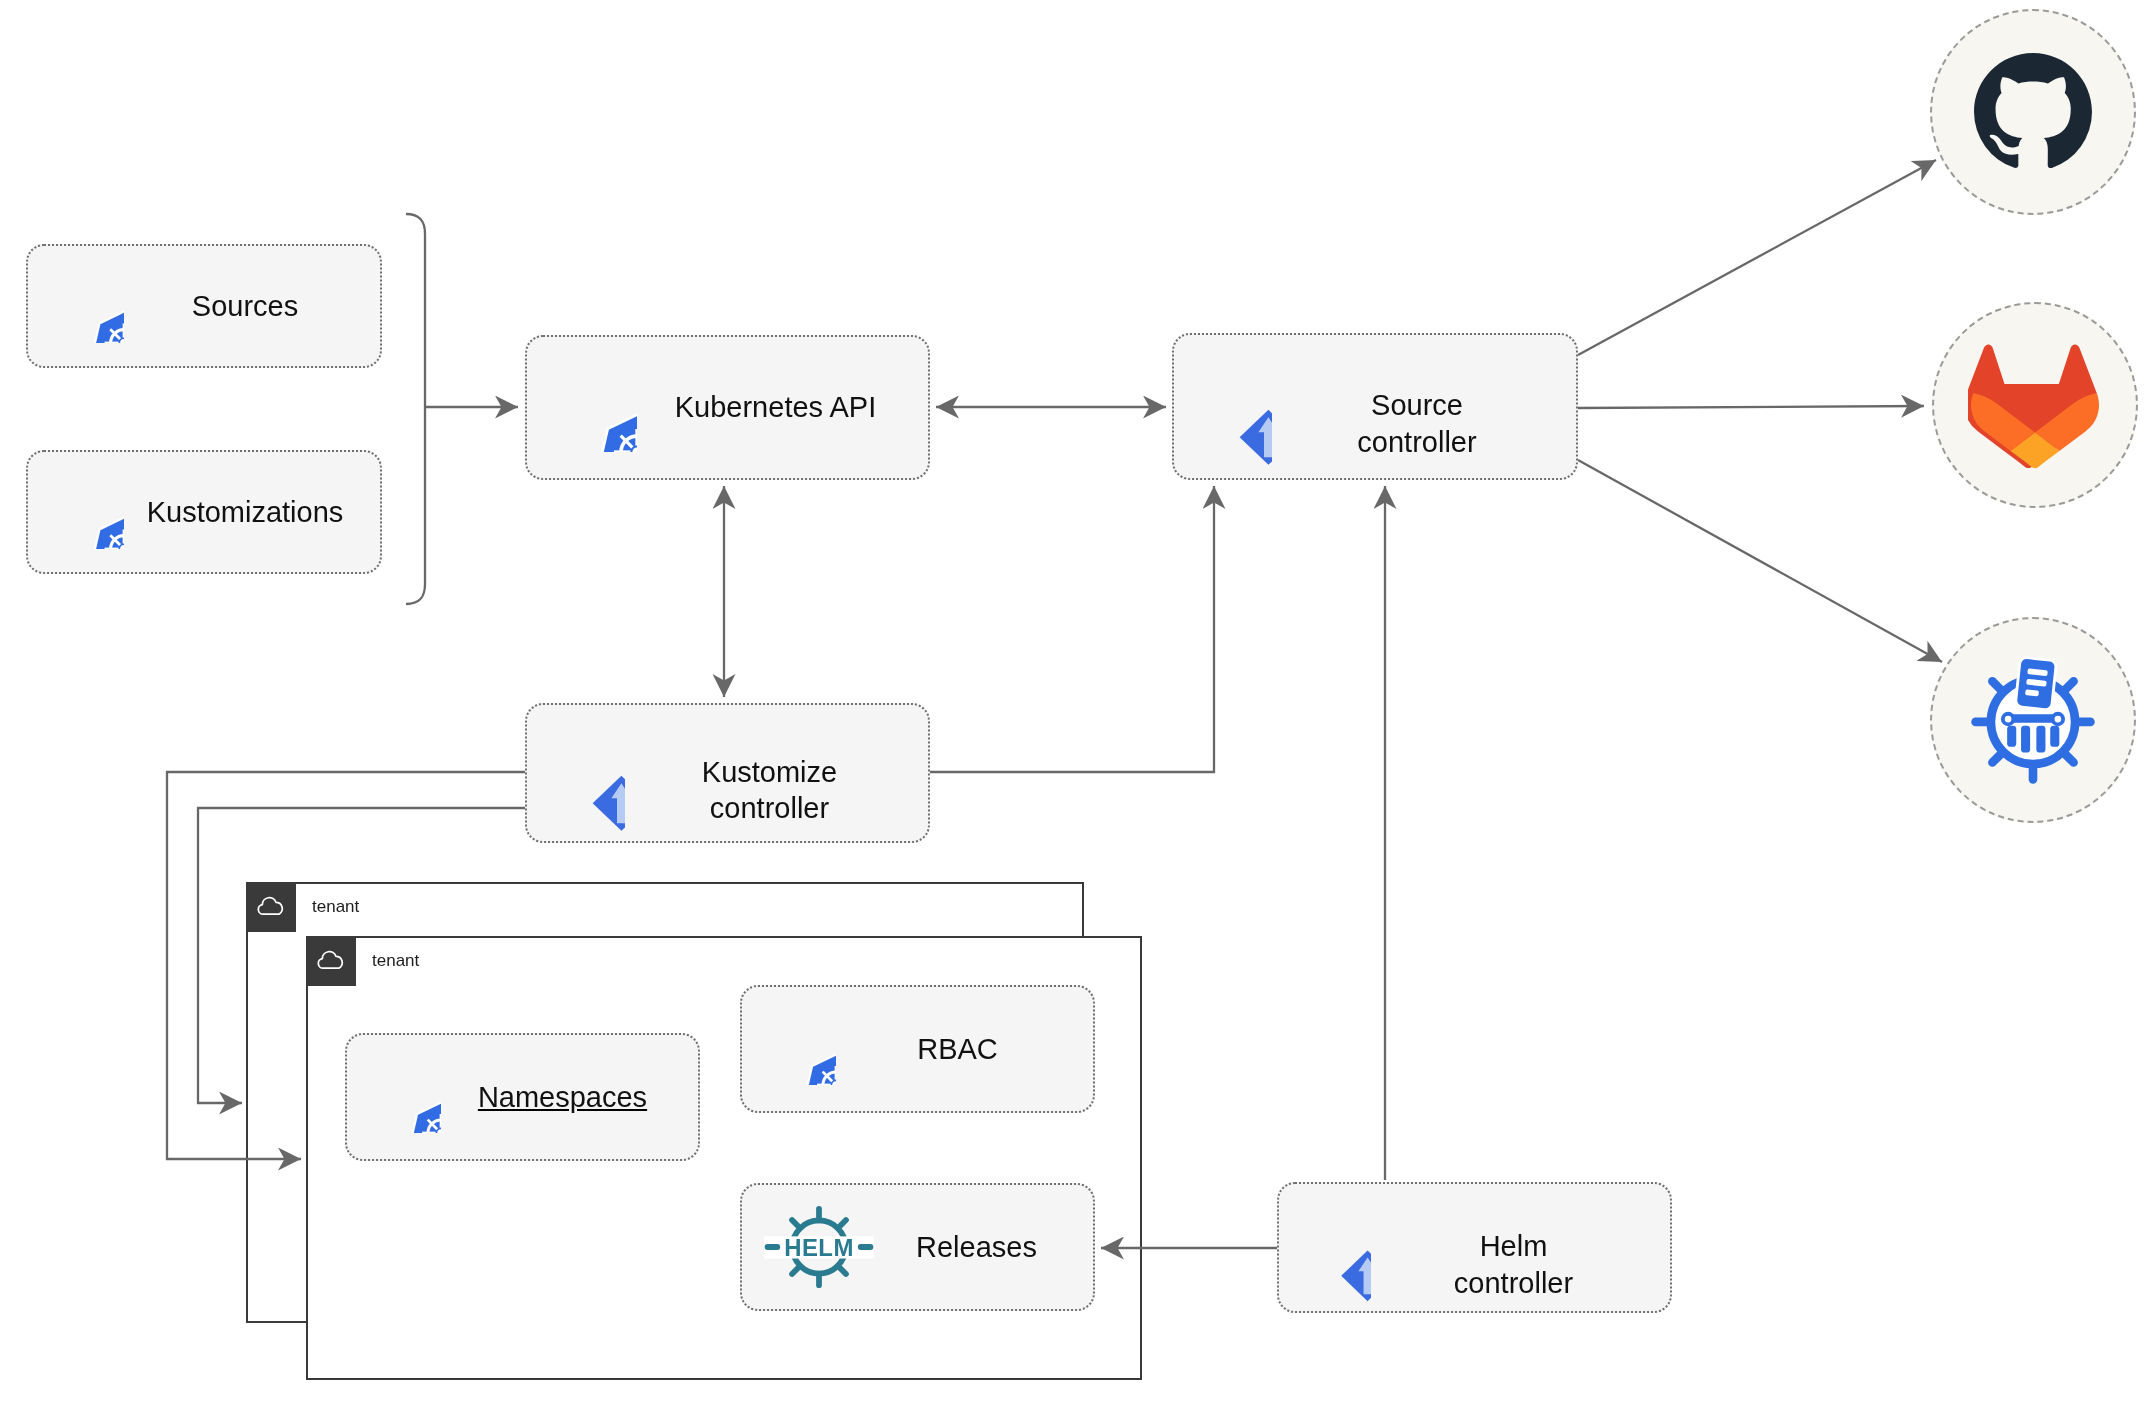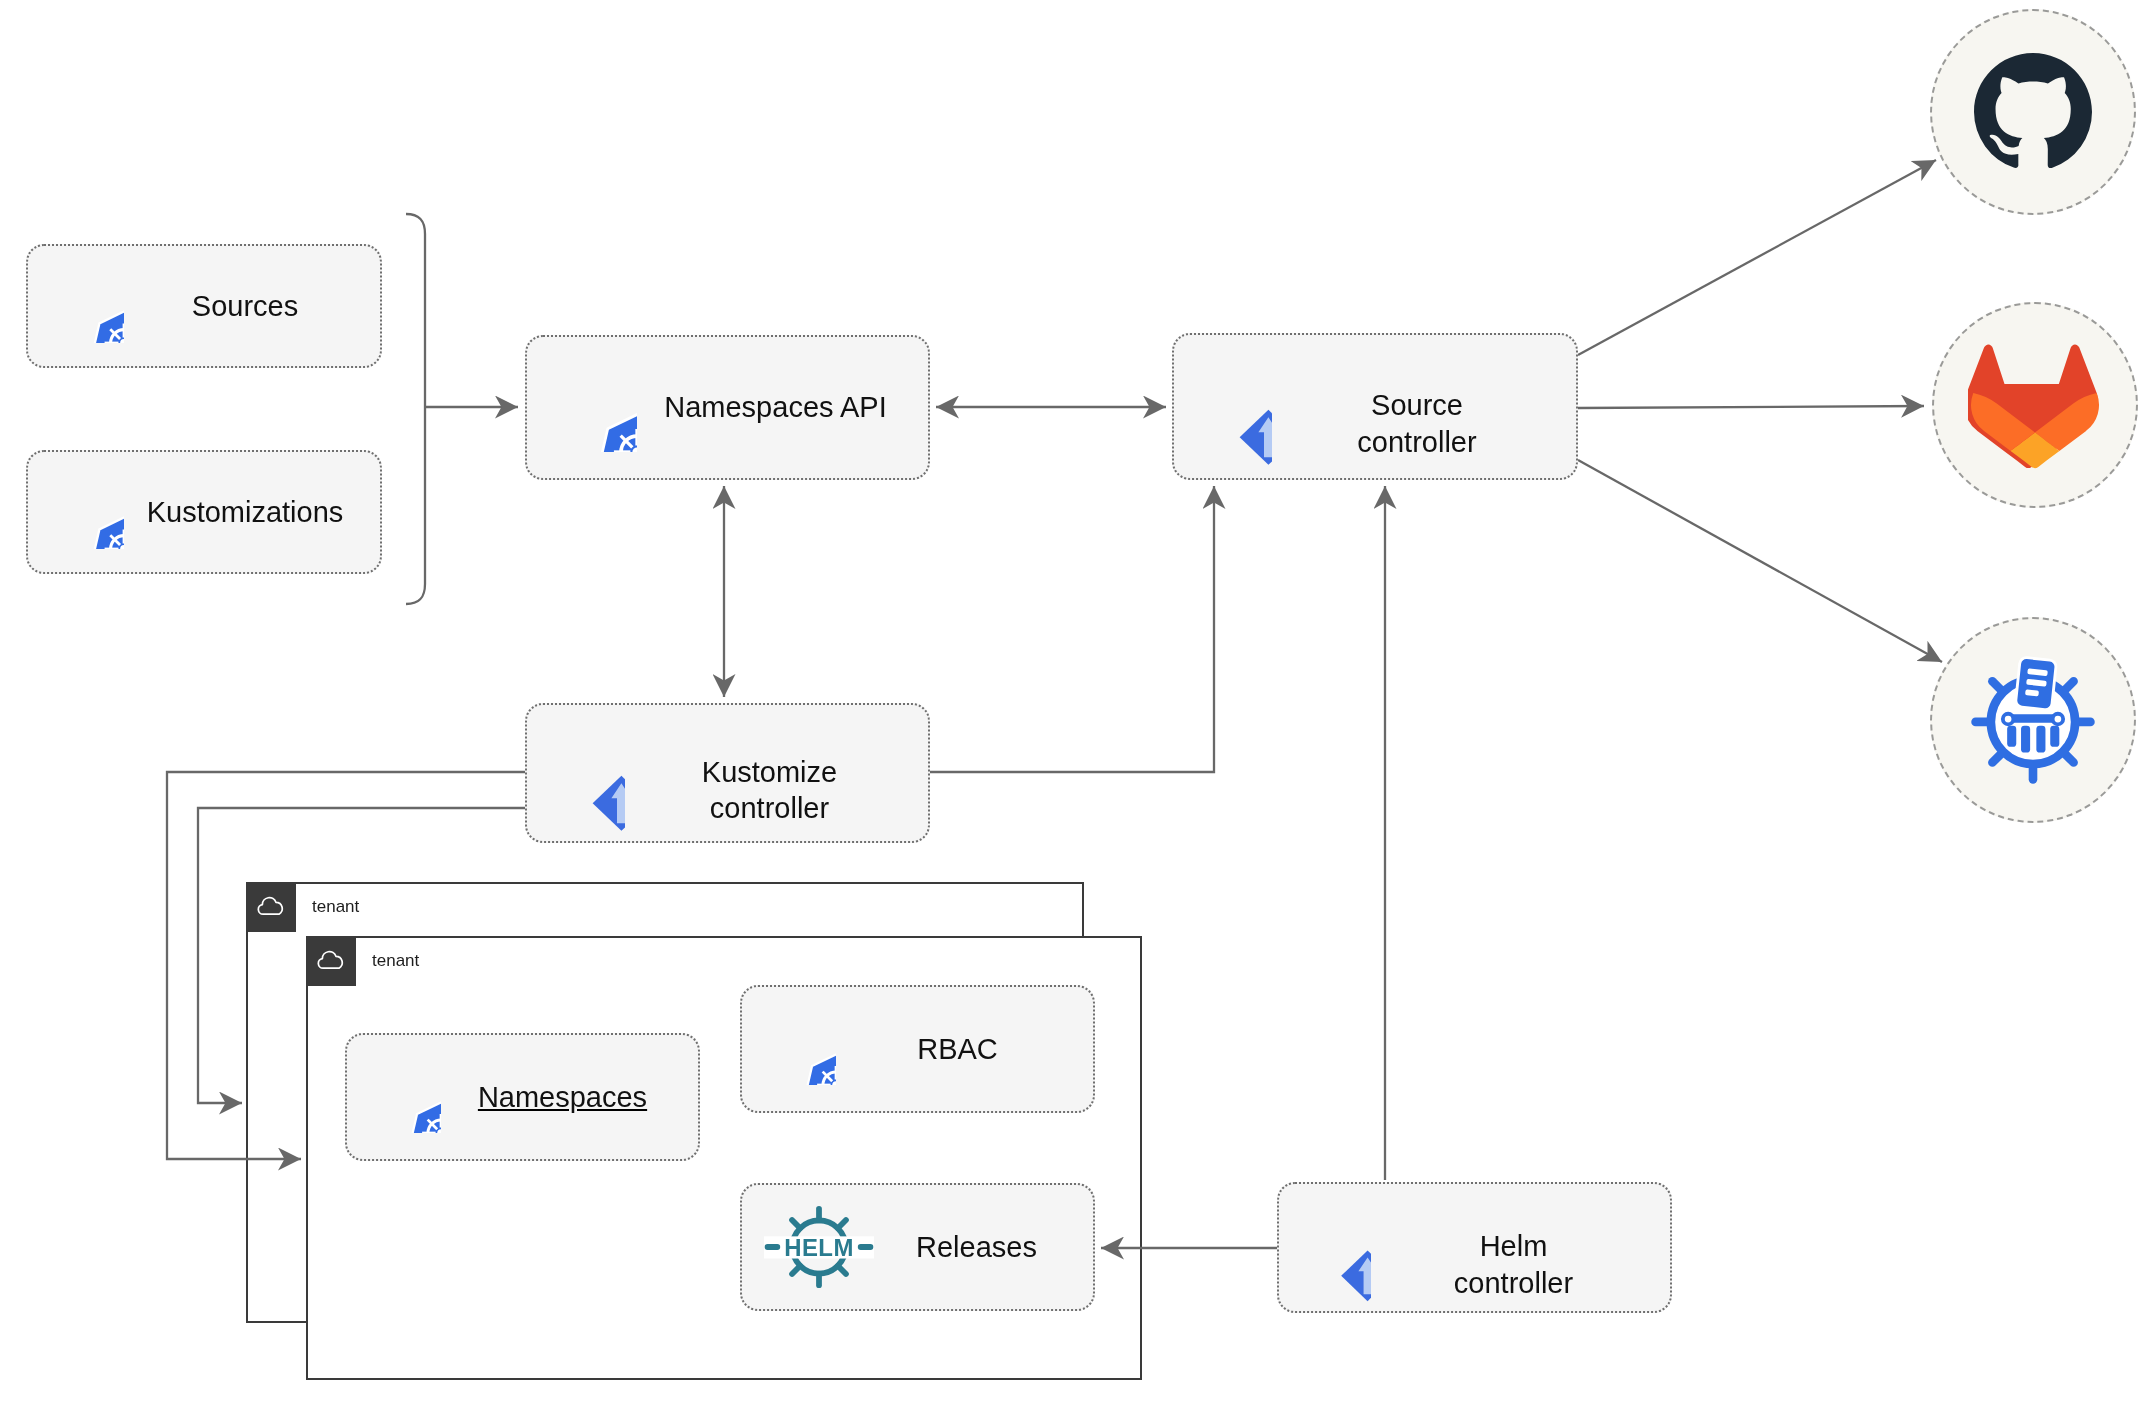--- a/index.html
+++ b/index.html
@@ -173,7 +173,7 @@
         </svg>
       </span>
     <span class="node-label">
-        <span>Namespaces API</span>
+        <span>Kubernetes API</span>
       </span>
   </div>
 

